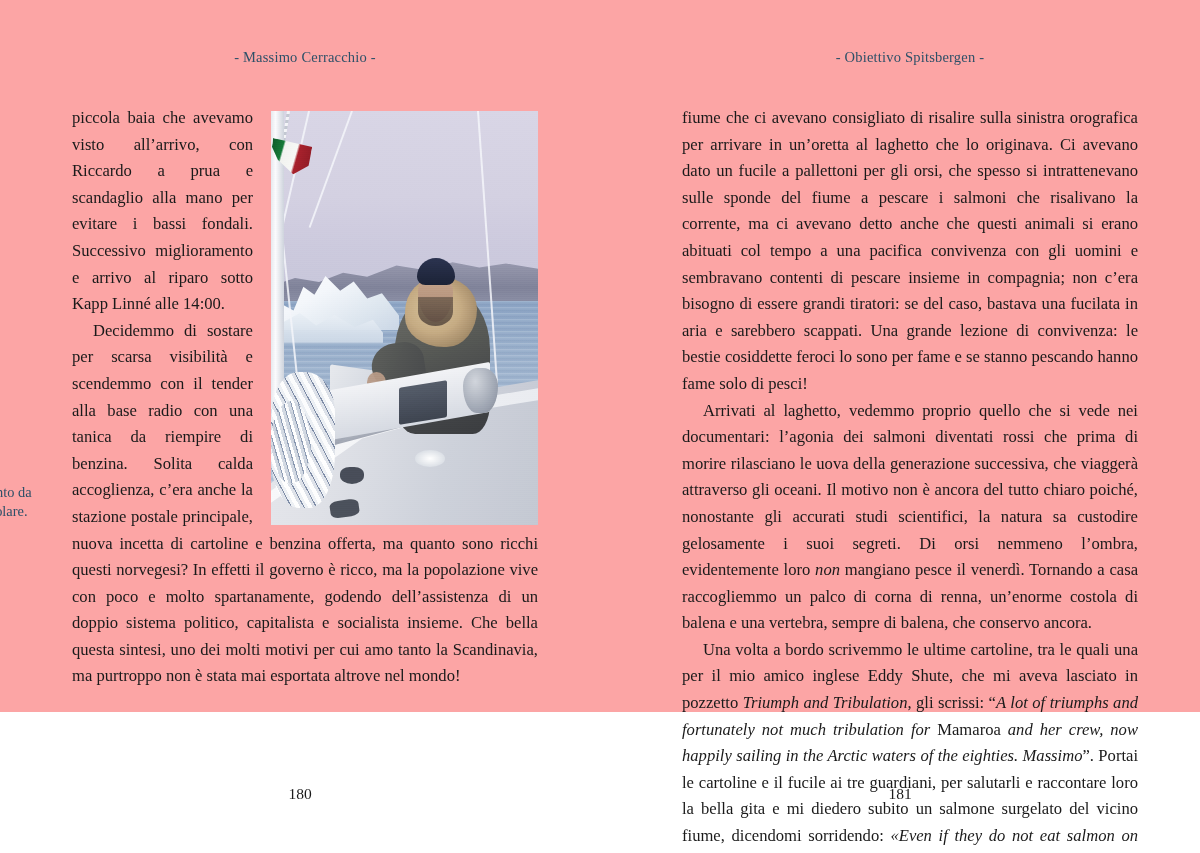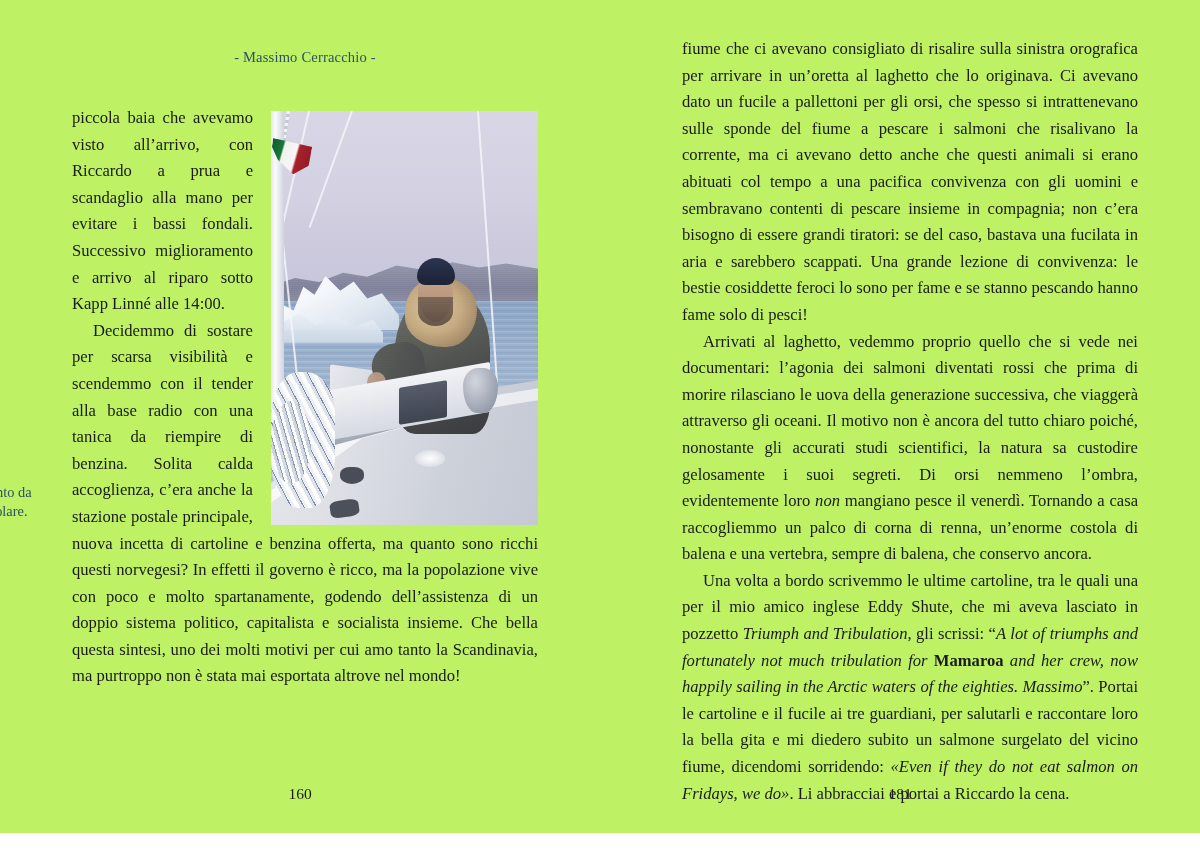--- a/index.html
+++ b/index.html
@@ -18,8 +18,8 @@
   .spread {
     position: relative;
     width: 1200px;
-    height: 833px;
-    background: #bef264;
+    height: 712px;
+    background: #fca5a5;
     display: flex;
   }
 

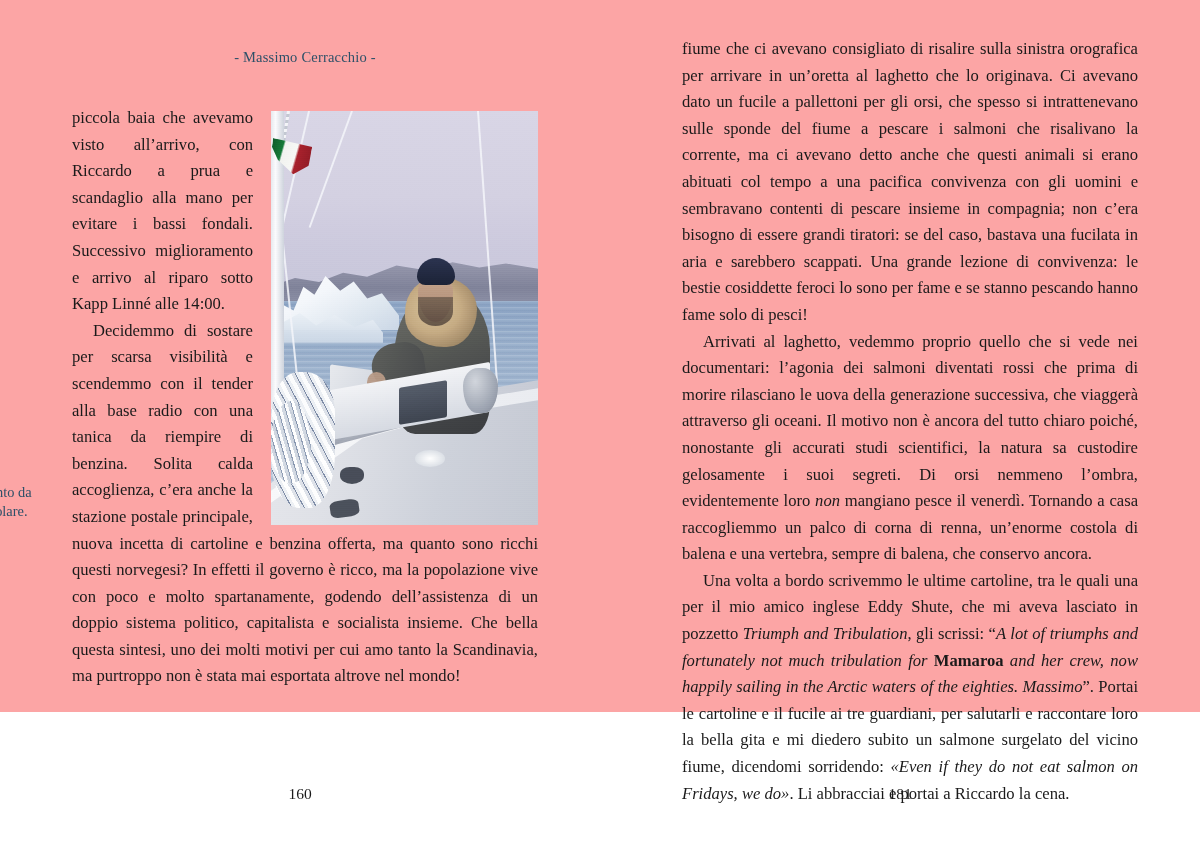--- a/index.html
+++ b/index.html
@@ -456,6 +456,7 @@
 
   <div class="page page-right">
 
+    <div class="running-head">- Obiettivo Spitsbergen -</div>
 
     <div class="textblock">
 

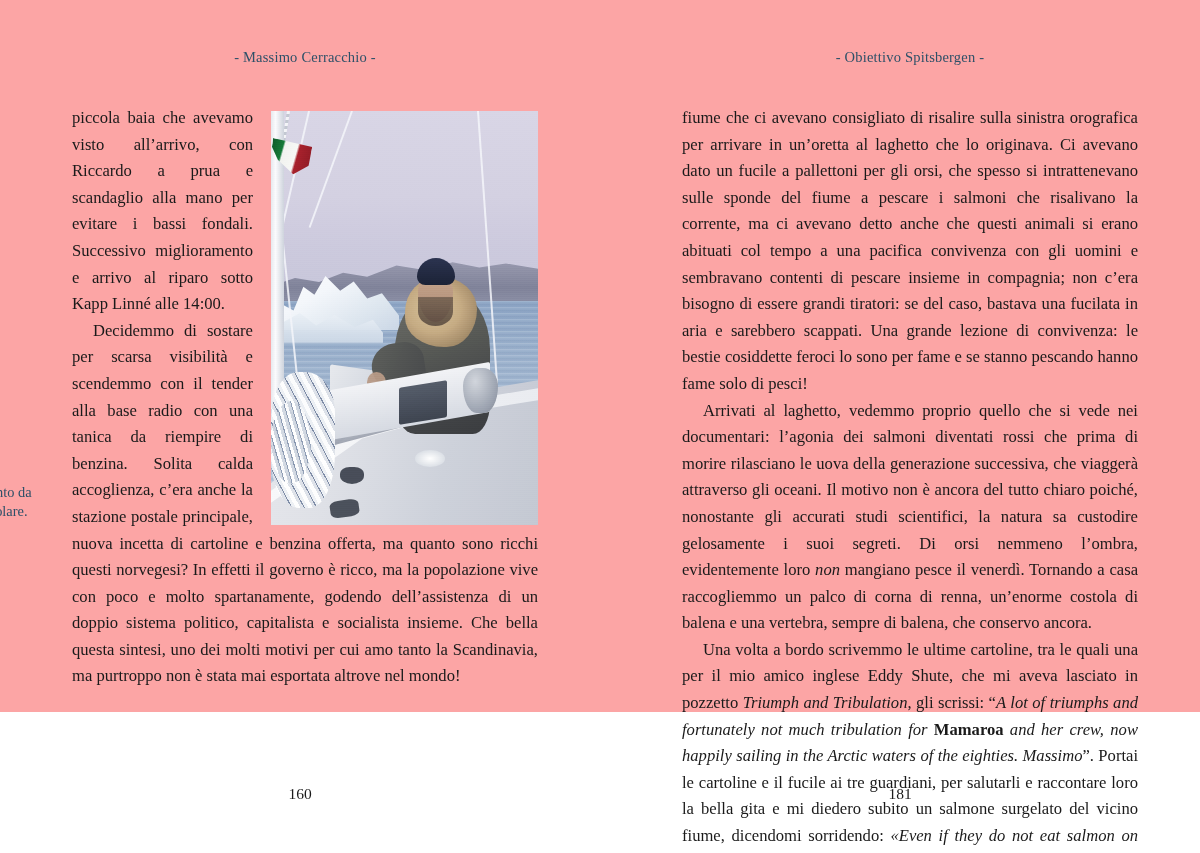--- a/index.html
+++ b/index.html
@@ -99,7 +99,7 @@
   }
 
   i, .it { }
-  .ro { font-style: normal; font-weight: bold; }
+  .ro { font-style: normal; }
 
   
   .ph-layer { position: absolute; inset: 0; }

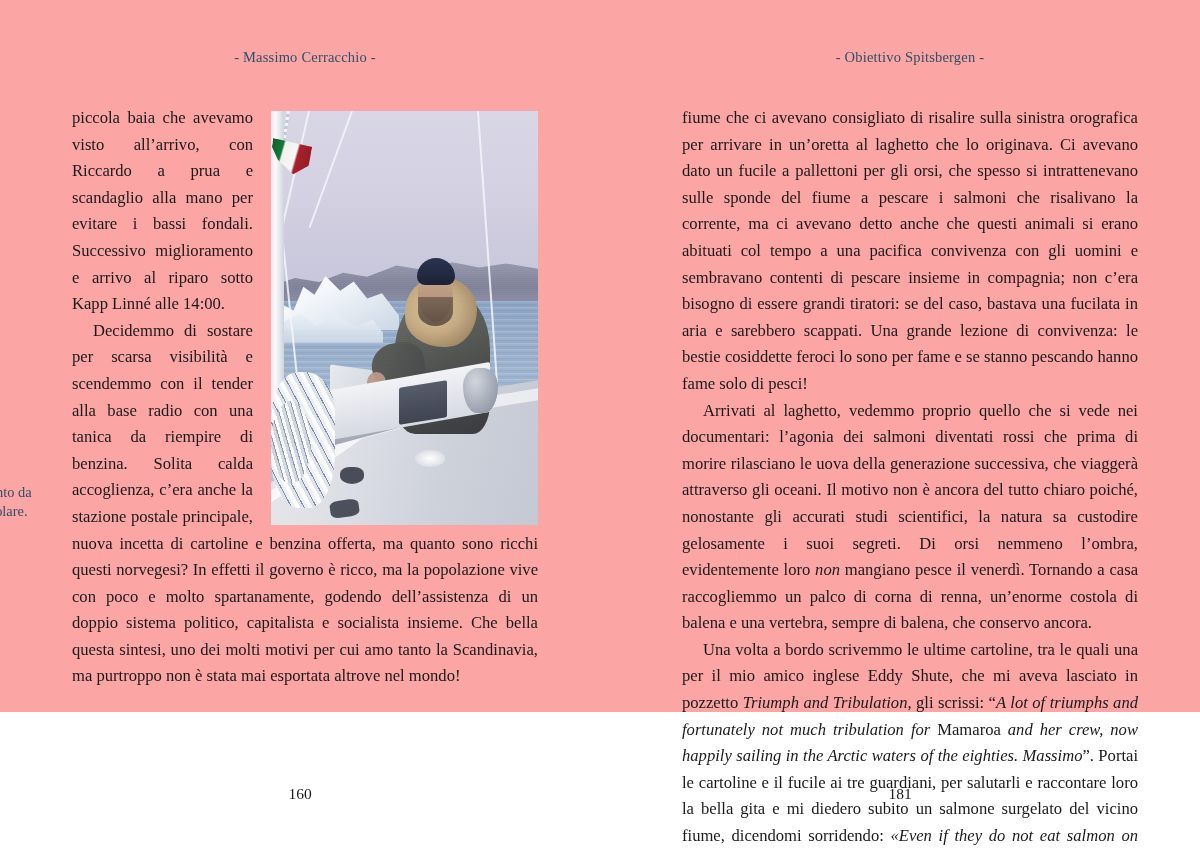--- a/index.html
+++ b/index.html
@@ -451,7 +451,7 @@
       <p class="ind">Decidemmo di sostare per scarsa visibilità e scendemmo con il tender alla base radio con una tanica da riempire di benzina. Solita calda accoglienza, c’era anche la stazione postale principale, nuova incetta di cartoline e benzina offerta, ma quanto sono ricchi questi norvegesi? In effetti il governo è ricco, ma la popolazione vive con poco e molto spartanamente, godendo dell’assistenza di un doppio sistema politico, capitalista e socialista insieme. Che bella questa sintesi, uno dei molti motivi per cui amo tanto la Scandinavia, ma purtroppo non è stata mai esportata altrove nel mondo!</p>
     </div>
 
-    <div class="folio">160</div>
+    <div class="folio">180</div>
   </div>
 
   <div class="page page-right">

